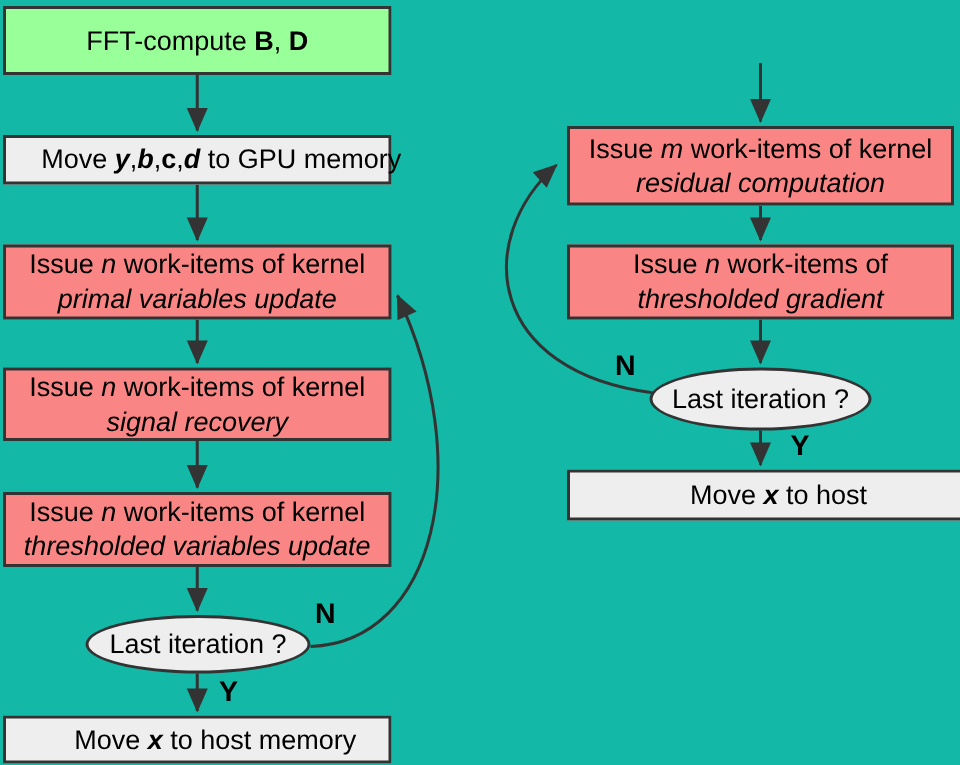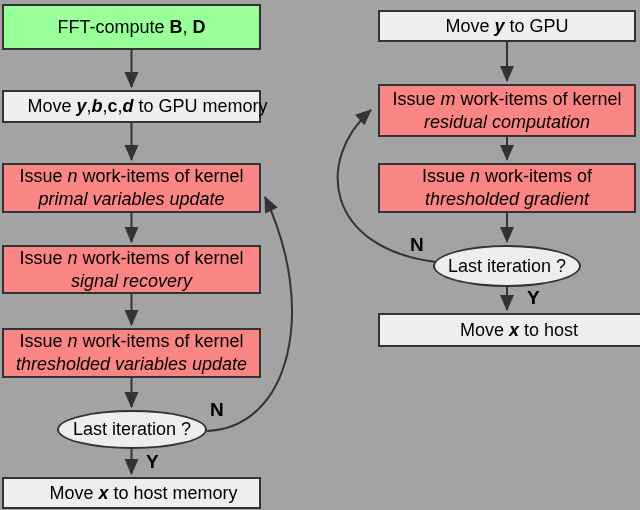--- a/index.html
+++ b/index.html
@@ -6,7 +6,7 @@
   .stage{
     position:relative;
     width:640px;height:510px;
-    background:#a3a3a3;
+    background:#14b8a6;
     font-family:"Liberation Sans", sans-serif;
     color:#000;
     overflow:hidden;

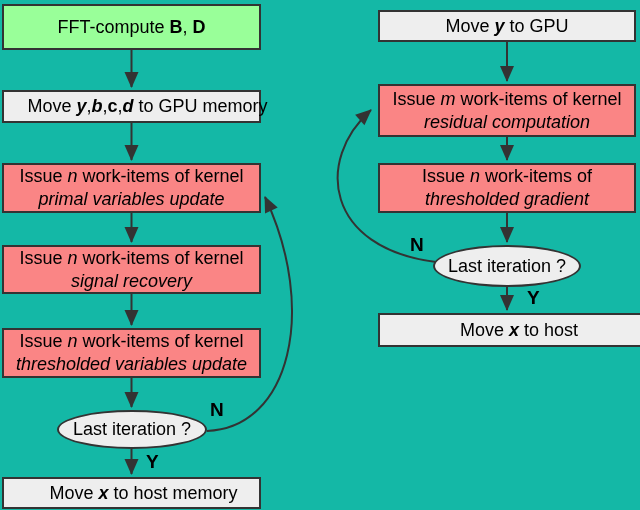--- a/index.html
+++ b/index.html
@@ -104,9 +104,6 @@
   <div class="edge-label" style="left:210px;top:400px;">N</div>
   <div class="edge-label" style="left:146px;top:452px;">Y</div>
 
-  <div class="node gray" style="left:378px;top:10px;width:258px;height:32px;">
-      <div><span>Move </span><span class="s-bi">y</span><span> to GPU</span></div>
-    </div>
 
   <div class="node red" style="left:378px;top:84px;width:258px;height:53px;text-align:center;">
       <div><span>Issue </span><span class="s-i">m</span><span> work-items of kernel</span></div>

